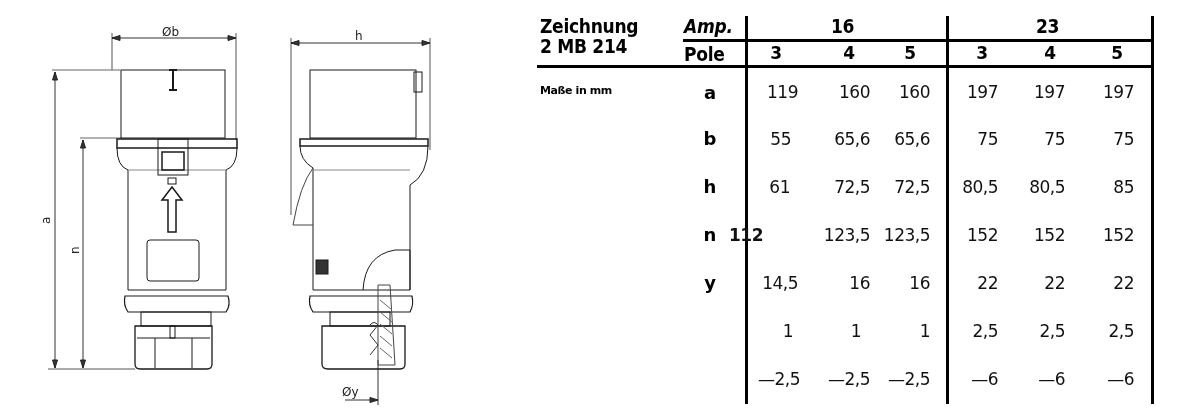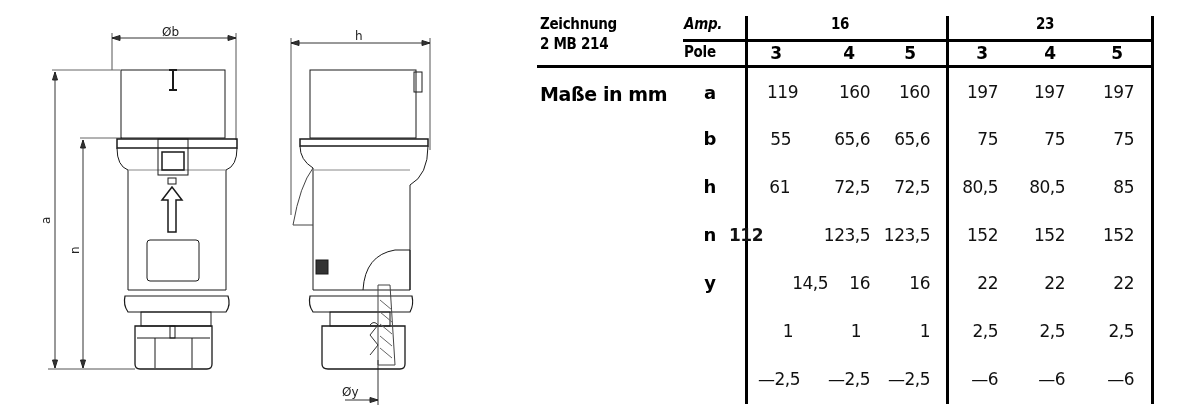--- a/index.html
+++ b/index.html
@@ -11,7 +11,7 @@
 
     #spec-table { position: absolute; left: 0; top: 0; width: 1197px; height: 420px; }
     .t { position: absolute; white-space: nowrap; line-height: 1; }
-    .hdr { font-family: "DejaVu Sans Condensed", "DejaVu Sans", sans-serif; font-weight: bold; font-size: 15px; letter-spacing: -0.3px; }
+    .hdr { font-family: "DejaVu Sans Condensed", "DejaVu Sans", sans-serif; font-weight: bold; font-size: 19px; letter-spacing: -0.3px; }
     .lbl { font-weight: bold; font-size: 19px; letter-spacing: -0.4px; text-align: right; }
     .lbl-light { font-weight: bold; font-size: 15px; letter-spacing: -0.3px; }
     .dimkey { font-weight: bold; font-size: 18px; width: 30px; text-align: center; }

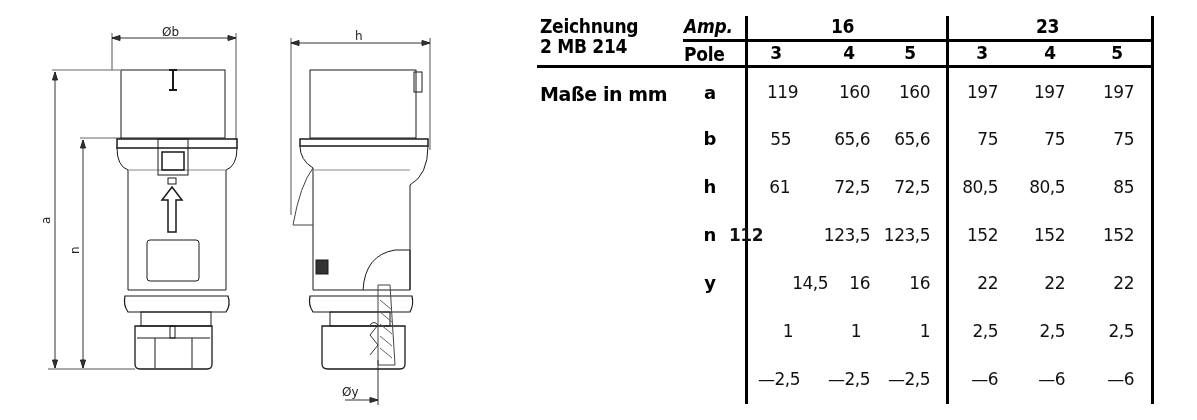--- a/index.html
+++ b/index.html
@@ -12,7 +12,7 @@
     #spec-table { position: absolute; left: 0; top: 0; width: 1197px; height: 420px; }
     .t { position: absolute; white-space: nowrap; line-height: 1; }
     .hdr { font-family: "DejaVu Sans Condensed", "DejaVu Sans", sans-serif; font-weight: bold; font-size: 19px; letter-spacing: -0.3px; }
-    .lbl { font-weight: bold; font-size: 19px; letter-spacing: -0.4px; text-align: right; }
+    .lbl { font-weight: bold; font-size: 11px; letter-spacing: -0.4px; text-align: right; }
     .lbl-light { font-weight: bold; font-size: 15px; letter-spacing: -0.3px; }
     .dimkey { font-weight: bold; font-size: 18px; width: 30px; text-align: center; }
     .val { font-weight: normal; font-size: 17px; letter-spacing: -0.5px; text-align: right; width: 60px; color: #111; }

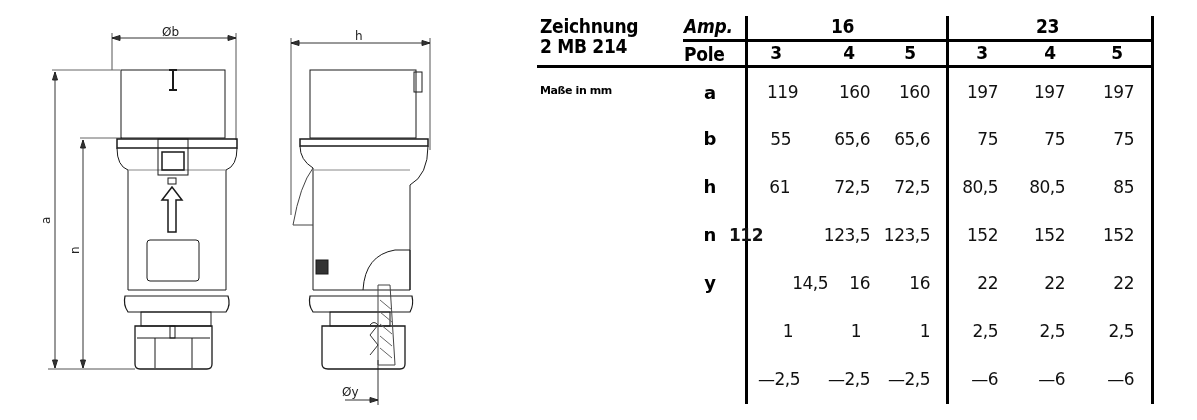--- a/index.html
+++ b/index.html
@@ -167,7 +167,7 @@
   <span class="t val" style="left:1074px; top:227px;">152</span>
 
   <span class="t dimkey" style="left:695px; top:274px;">y</span>
-  <span class="t val" style="left:768px; top:275px;">14,5</span>
+  <span class="t val" style="left:738px; top:275px;">14,5</span>
   <span class="t val" style="left:810px; top:275px;">16</span>
   <span class="t val" style="left:870px; top:275px;">16</span>
   <span class="t val" style="left:938px; top:275px;">22</span>

